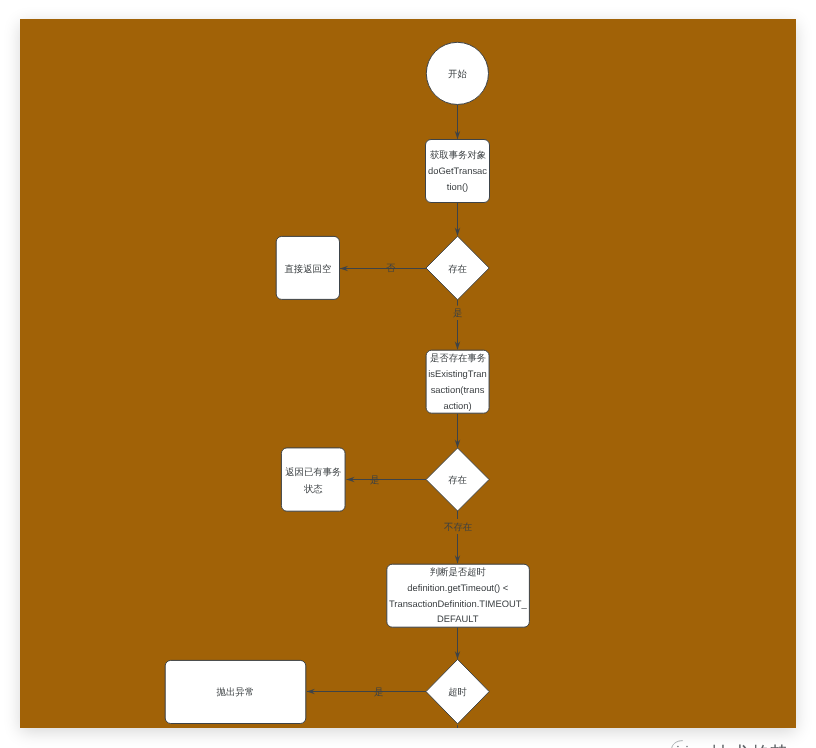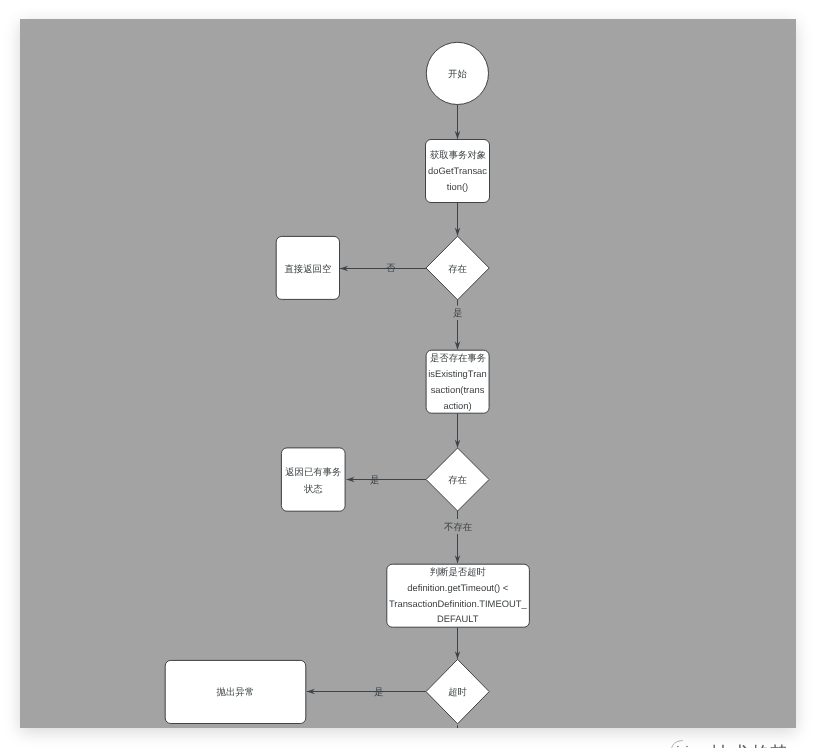--- a/index.html
+++ b/index.html
@@ -6,7 +6,7 @@
   body{width:816px;height:748px;overflow:hidden;background:#ffffff;
        font-family:"Liberation Sans",sans-serif;}
   #canvas{position:absolute;left:0;top:0;width:816px;height:748px;background:#ffffff;}
-  .page{position:absolute;left:20px;top:19px;width:776px;height:709px;background:#a3a3a3;
+  .page{position:absolute;left:20px;top:19px;width:776px;height:709px;background:#a16207;
         box-shadow:0 4px 16px rgba(0,0,0,0.16);overflow:hidden;}
   .fc{position:absolute;left:-20px;top:-19px;width:816px;height:748px;overflow:hidden;}
   .shape{fill:#ffffff;stroke:#3d4348;stroke-width:1;}

